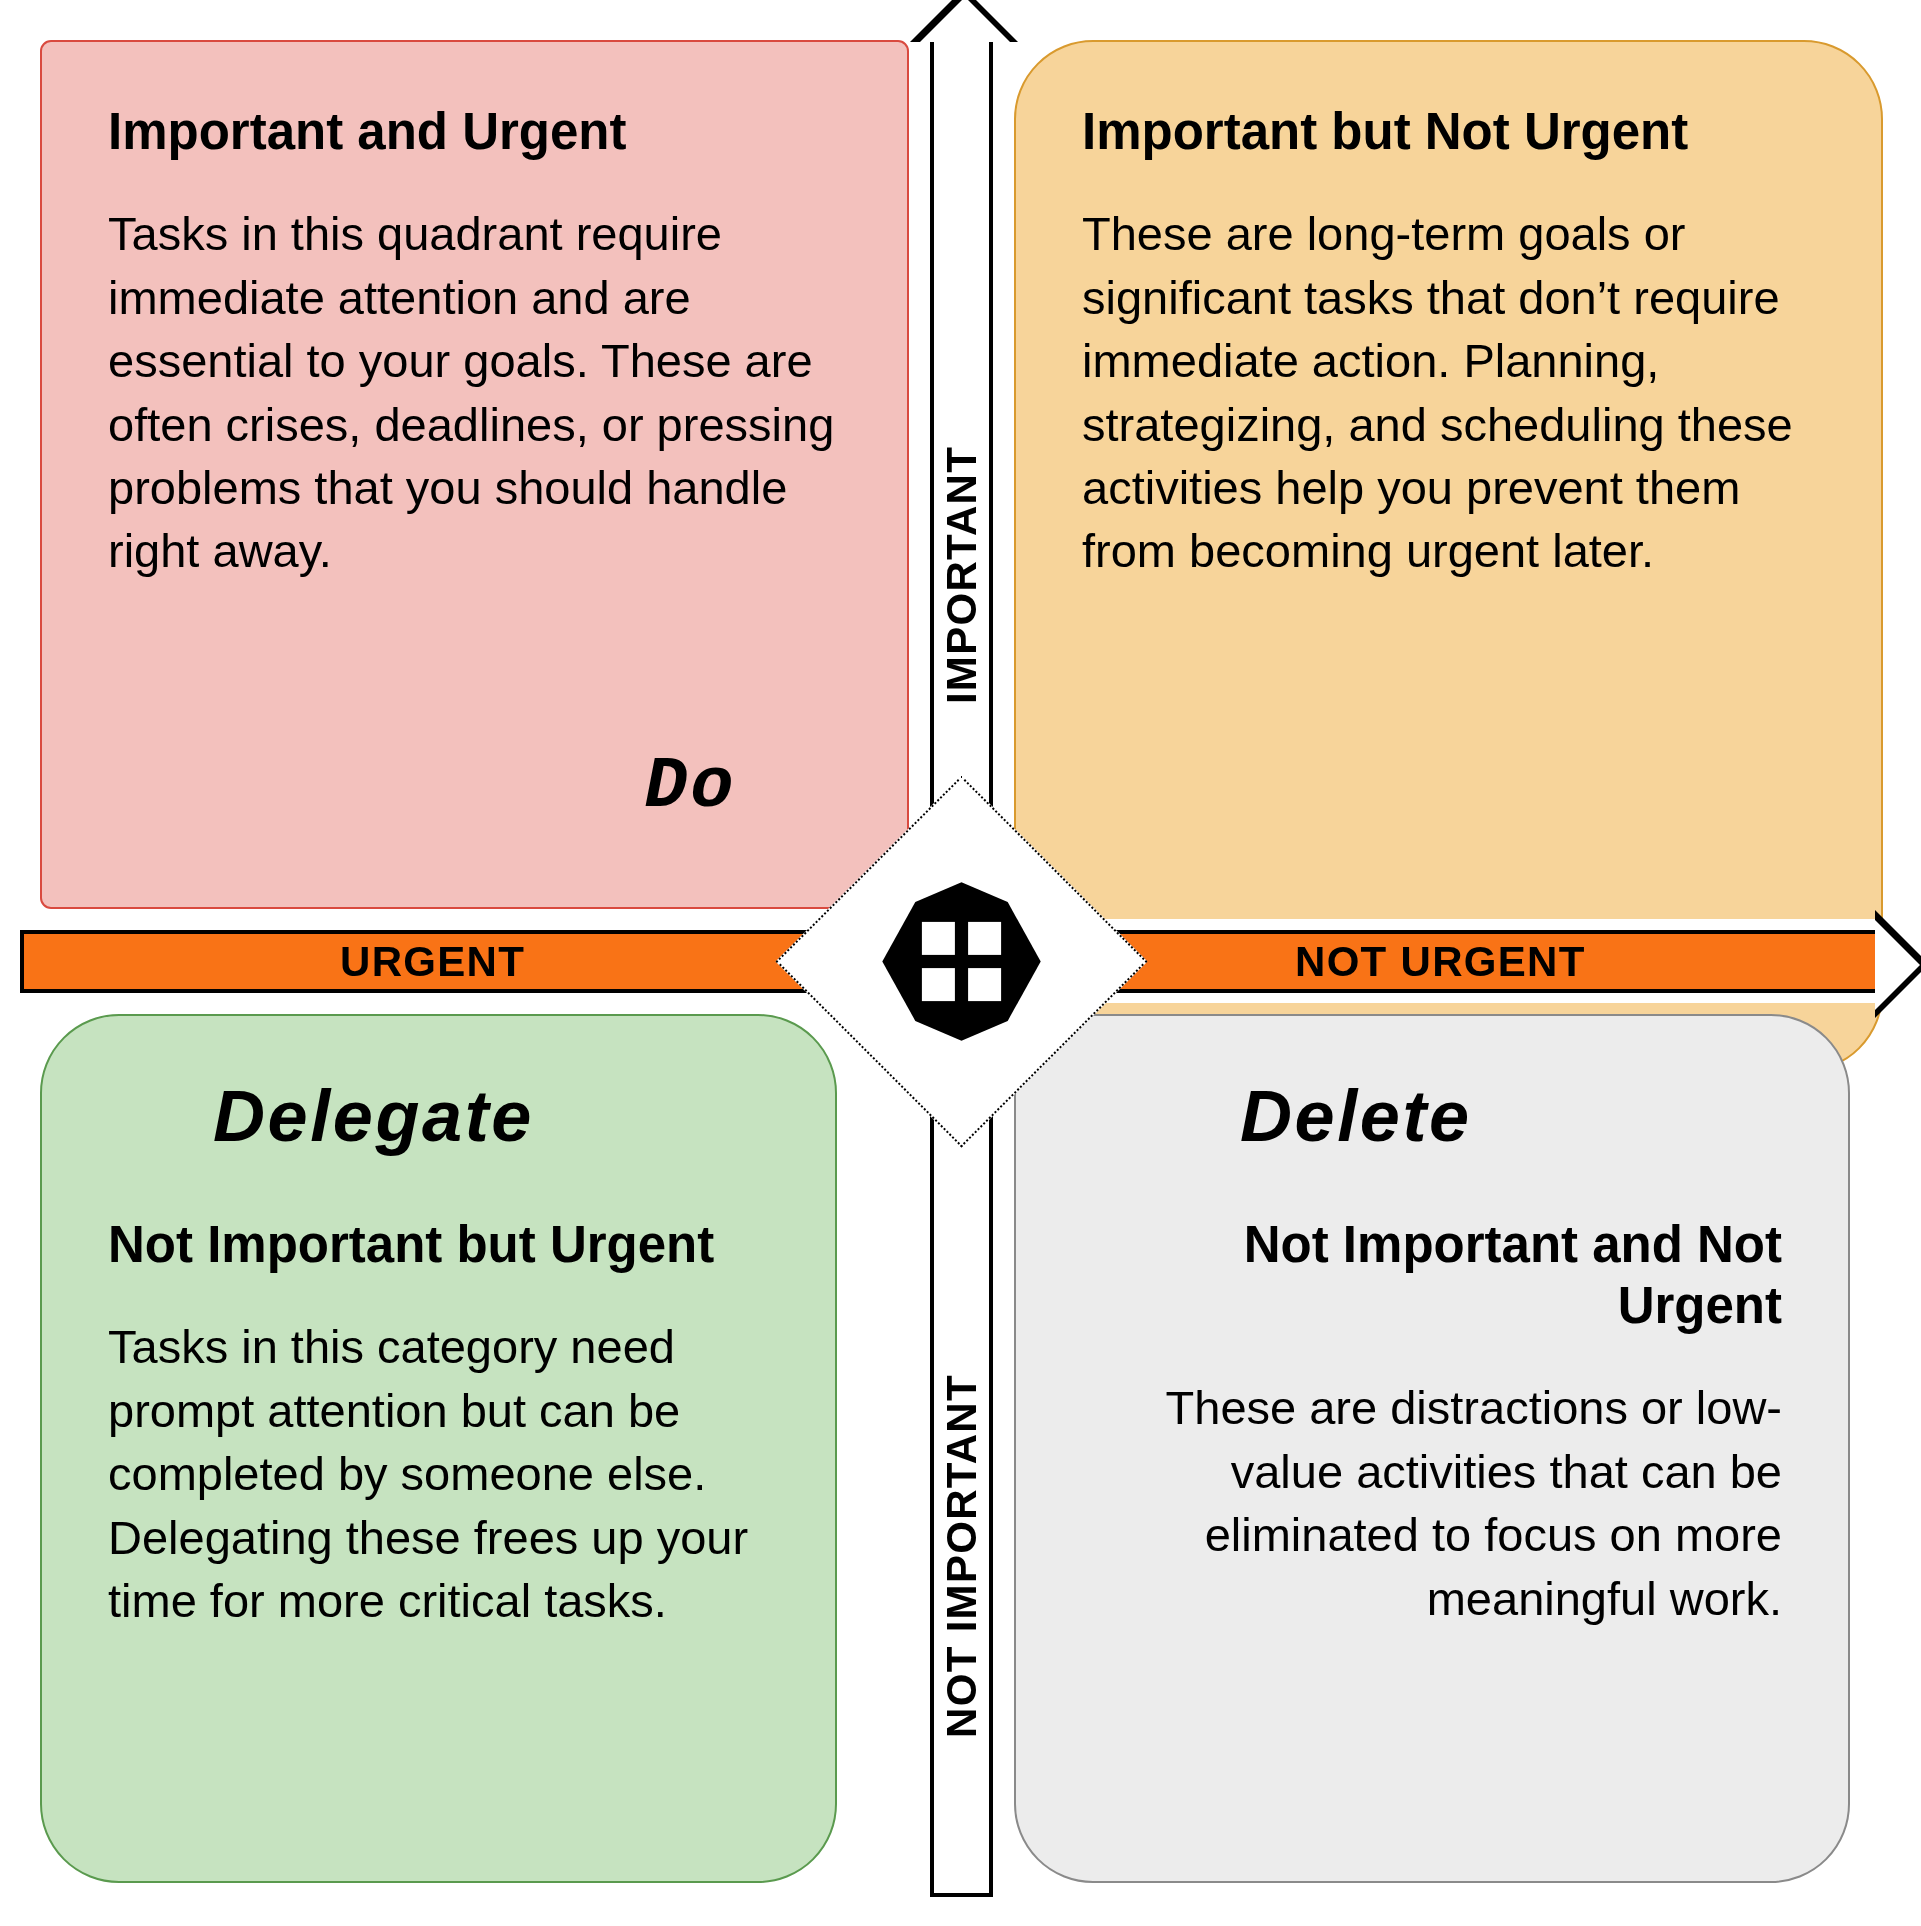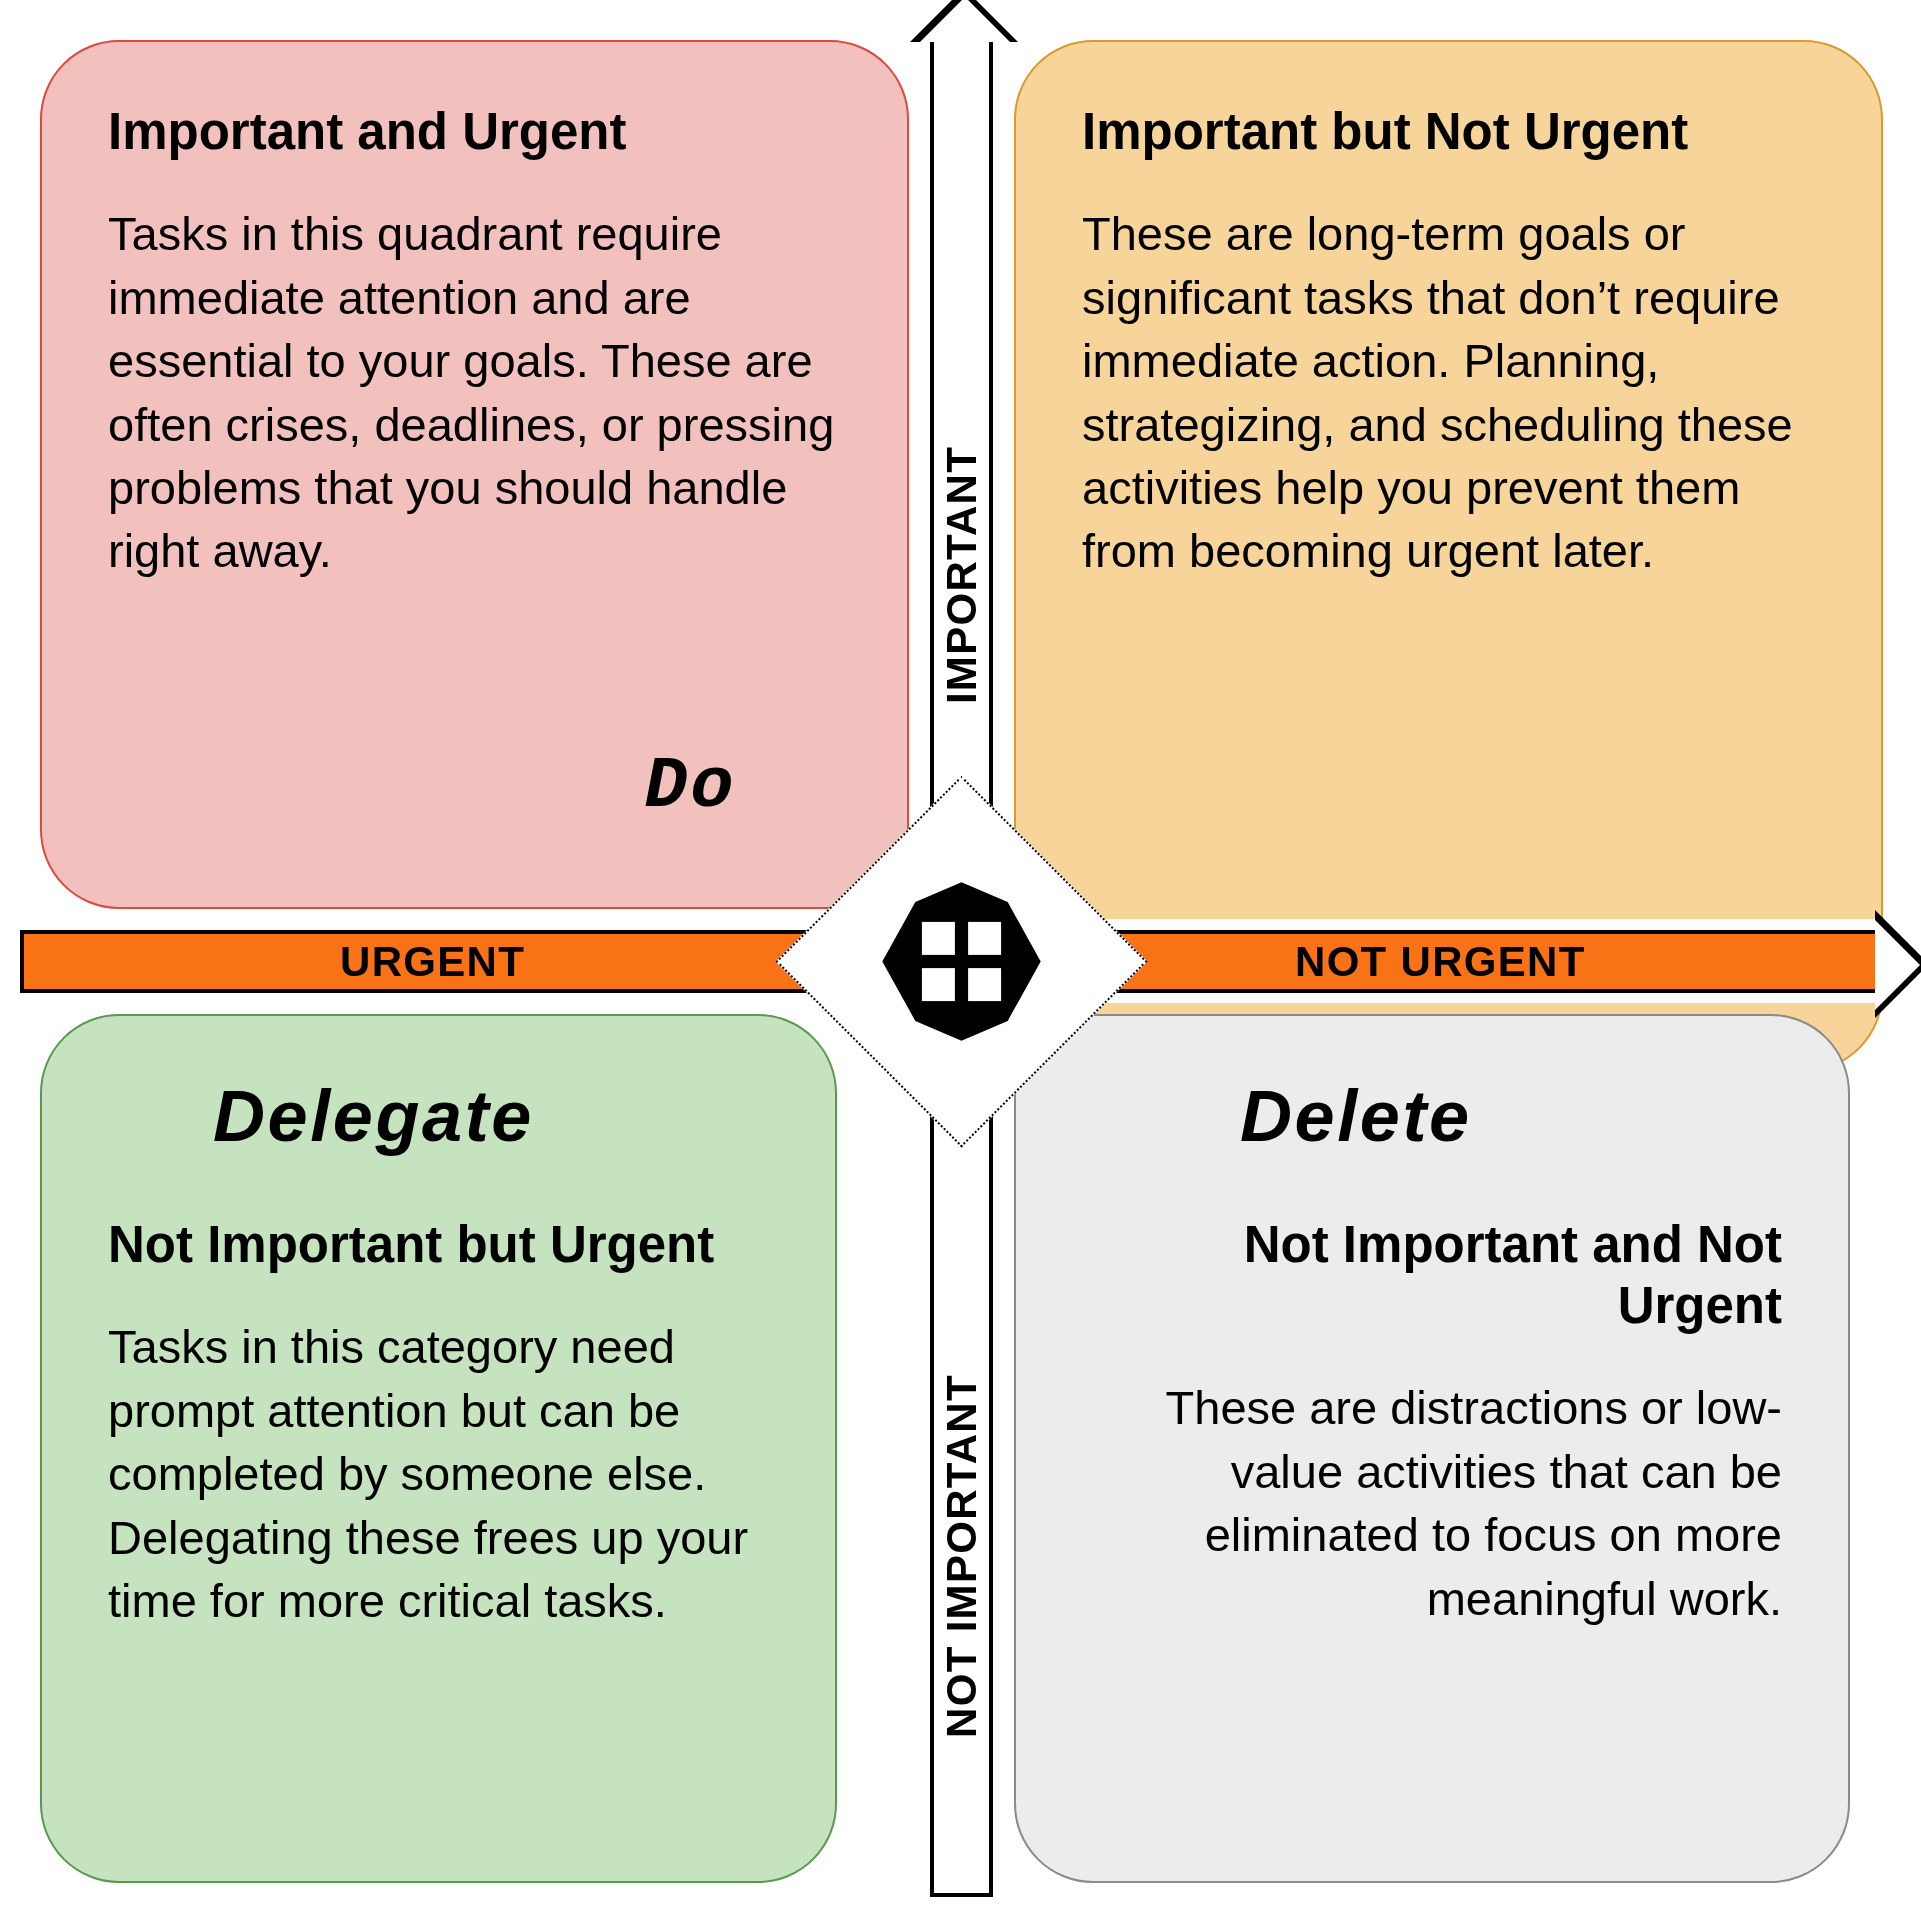--- a/index.html
+++ b/index.html
@@ -53,6 +53,7 @@
     width: 869px; height: 869px;
     background: #f3c1bd;
     border-color: #d94a3f;
+    border-radius: 11px;
   }
   #q-do .action { position: absolute; right: 171px; bottom: 79px; font-family: Liberation Mono, monospace; }
 

